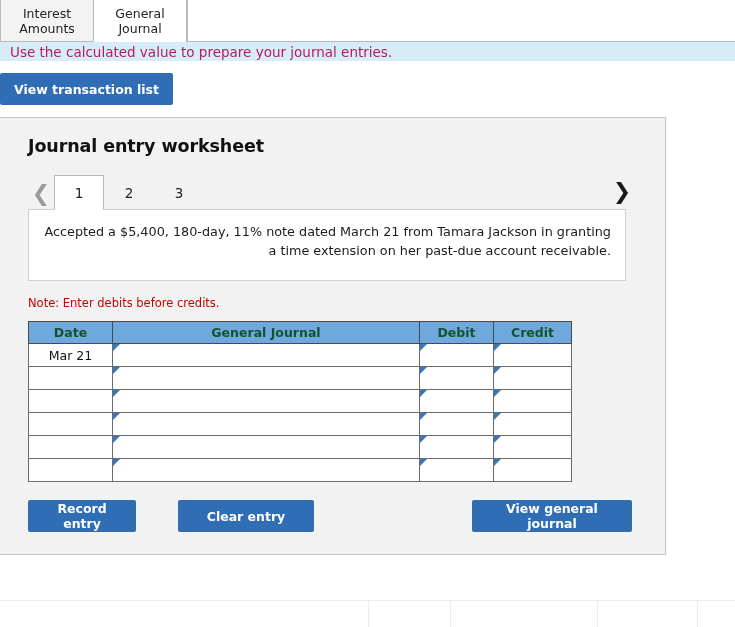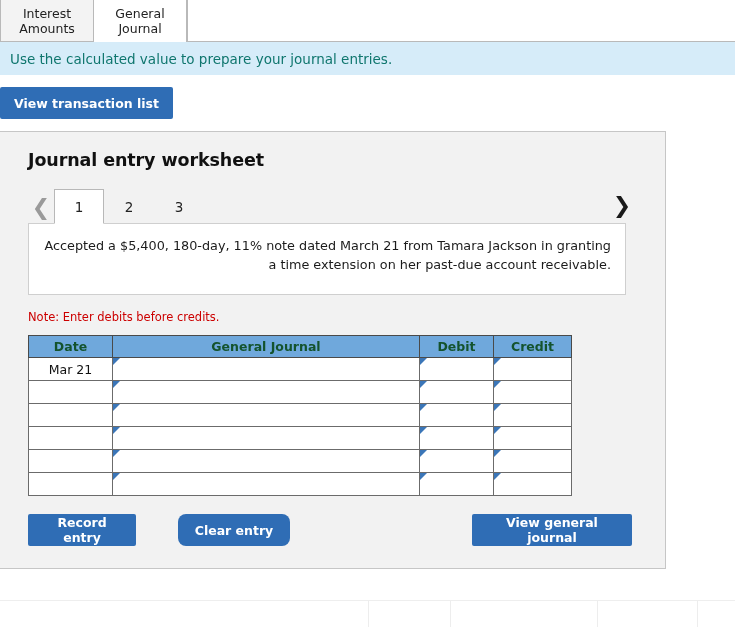--- a/index.html
+++ b/index.html
@@ -55,12 +55,12 @@
   
   .banner {
     background: #d6ecf9;
-    height: 33px;
+    height: 19px;
     display: flex;
     align-items: center;
     padding: 0 10px;
     font-size: 13.5px;
-    color: #0f766e;
+    color: #be185d;
   }
 
   

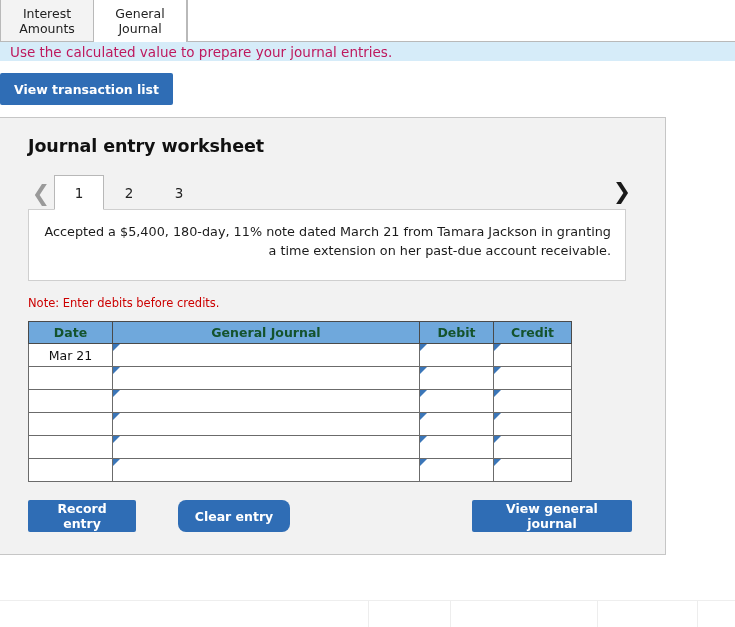--- a/index.html
+++ b/index.html
@@ -234,7 +234,7 @@
     position: relative;
   }
   .btn-record { width: 108px; }
-  .btn-clear { width: 112px; margin-left: 42px; border-radius: 8px; }
+  .btn-clear { width: 136px; margin-left: 42px; }
   .btn-viewgj { width: 160px; position: absolute; right: 0; }
 
   

